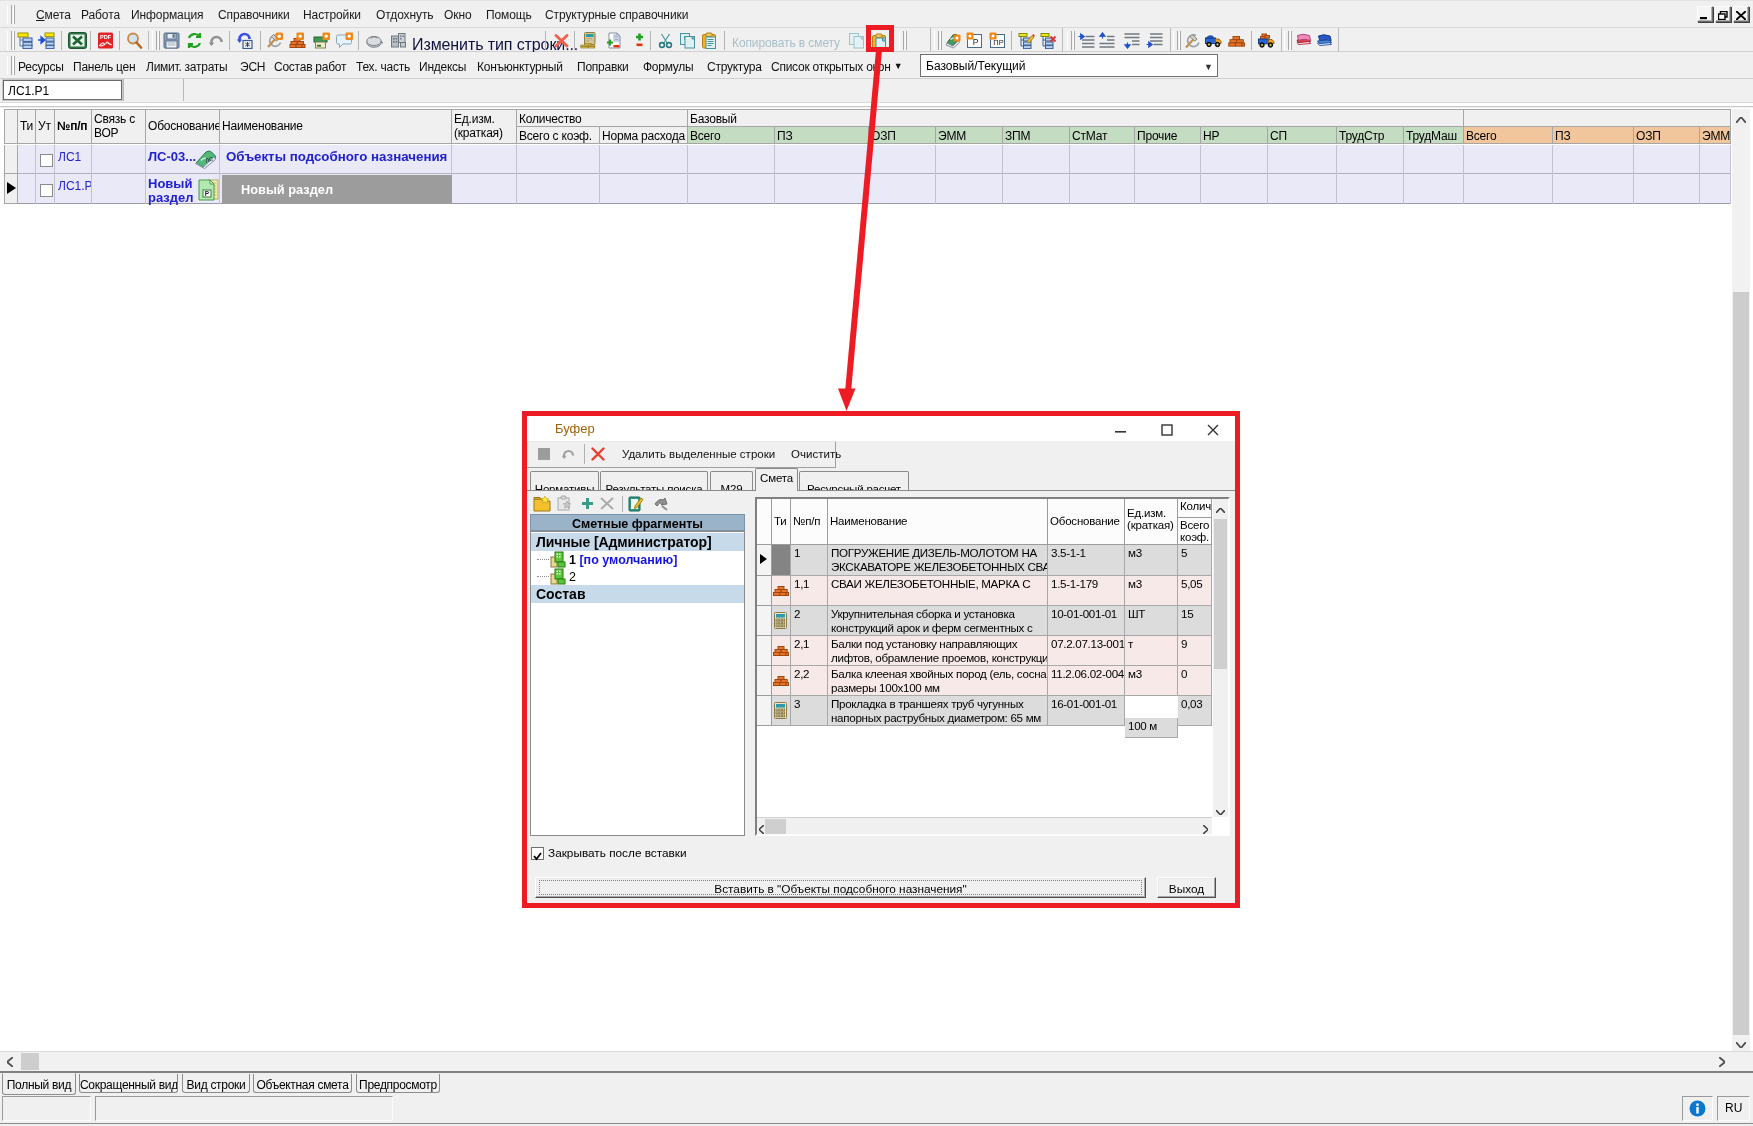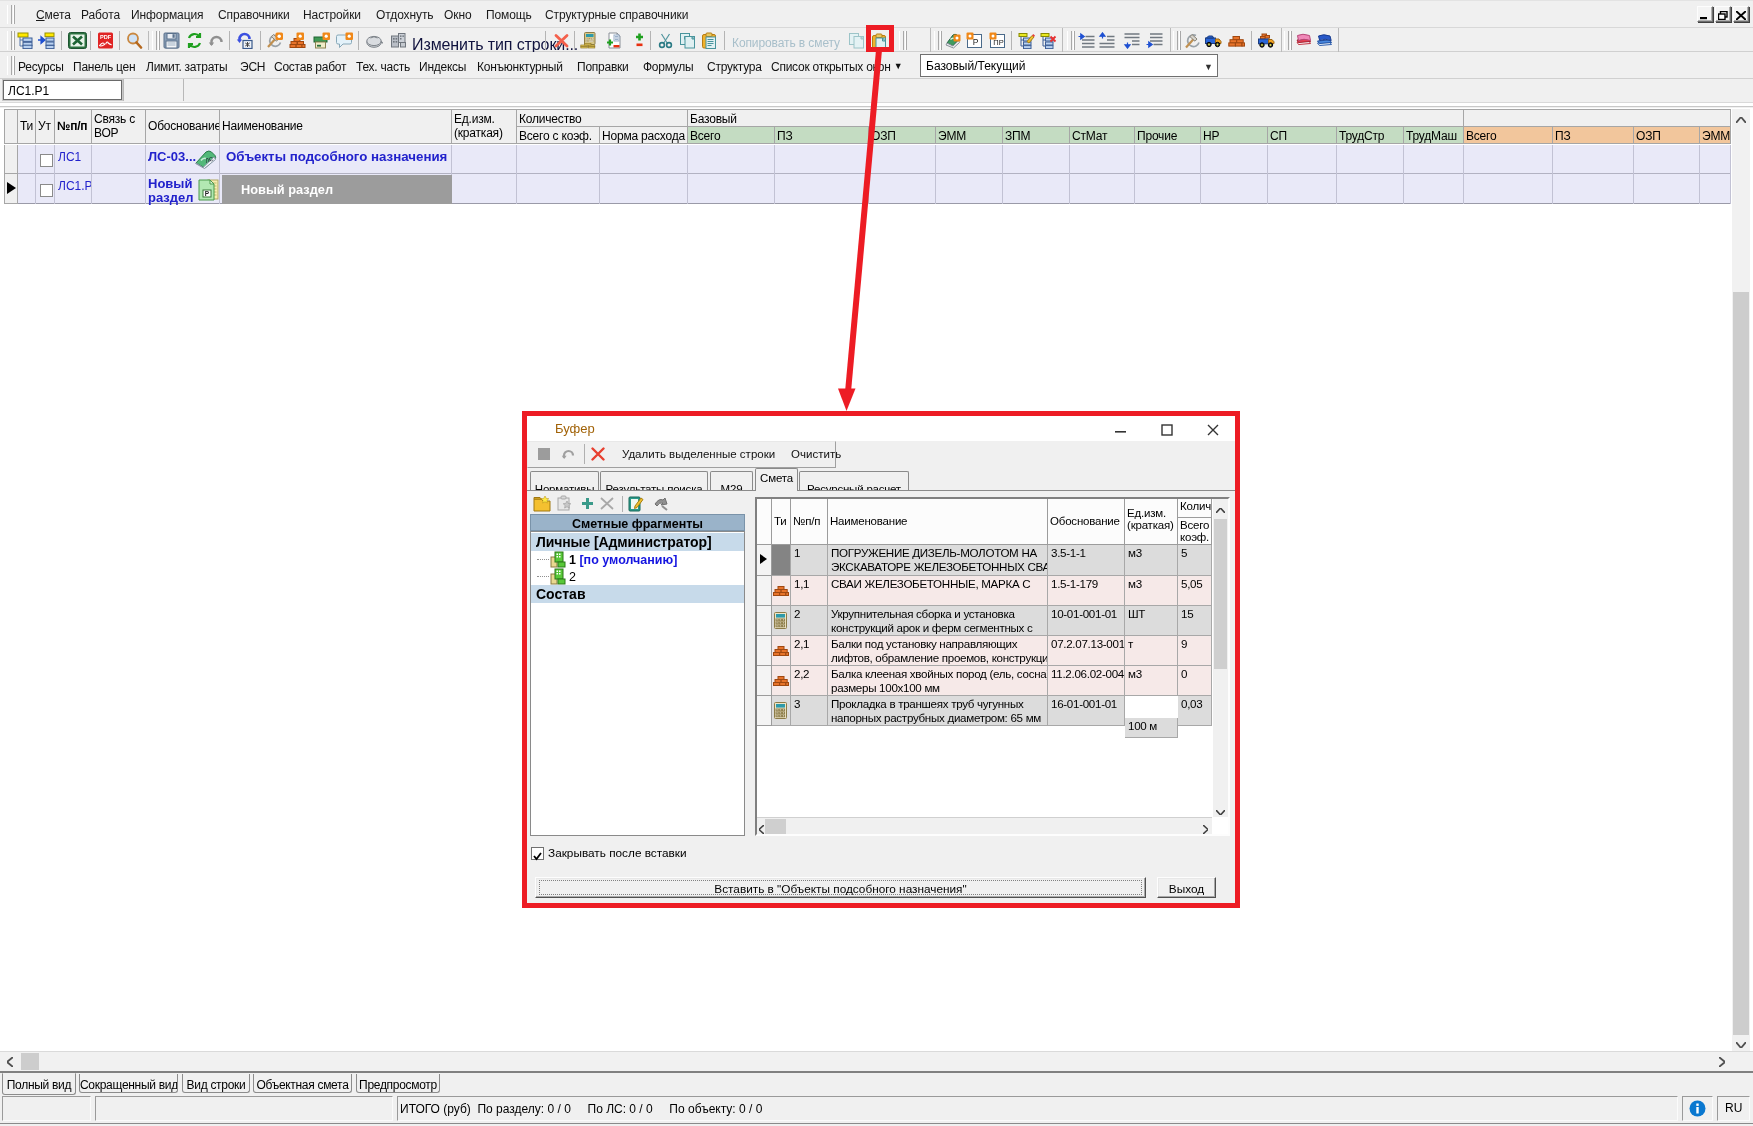--- a/index.html
+++ b/index.html
@@ -529,7 +529,6 @@
 <div id="statusbar">
   <div class="spanel" style="left:2px;width:89px;"></div>
   <div class="spanel" style="left:95px;width:298px;"></div>
-  <div class="spanel" style="left:397px;width:1281px;padding:5px 0 0 2px;">ИТОГО (руб)&nbsp; По разделу: 0 / 0&nbsp;&nbsp;&nbsp;&nbsp;&nbsp;По ЛС: 0 / 0&nbsp;&nbsp;&nbsp;&nbsp;&nbsp;По объекту: 0 / 0</div>
   <div class="spanel" style="left:1682px;width:31px;"><svg width="17" height="17" viewBox="0 0 17 17" style="margin:3px 0 0 6px">
         <circle cx="8.5" cy="8.5" r="8" fill="#0a78d0"></circle>
         <rect x="7.3" y="7" width="2.4" height="6.5" fill="#fff"></rect>

